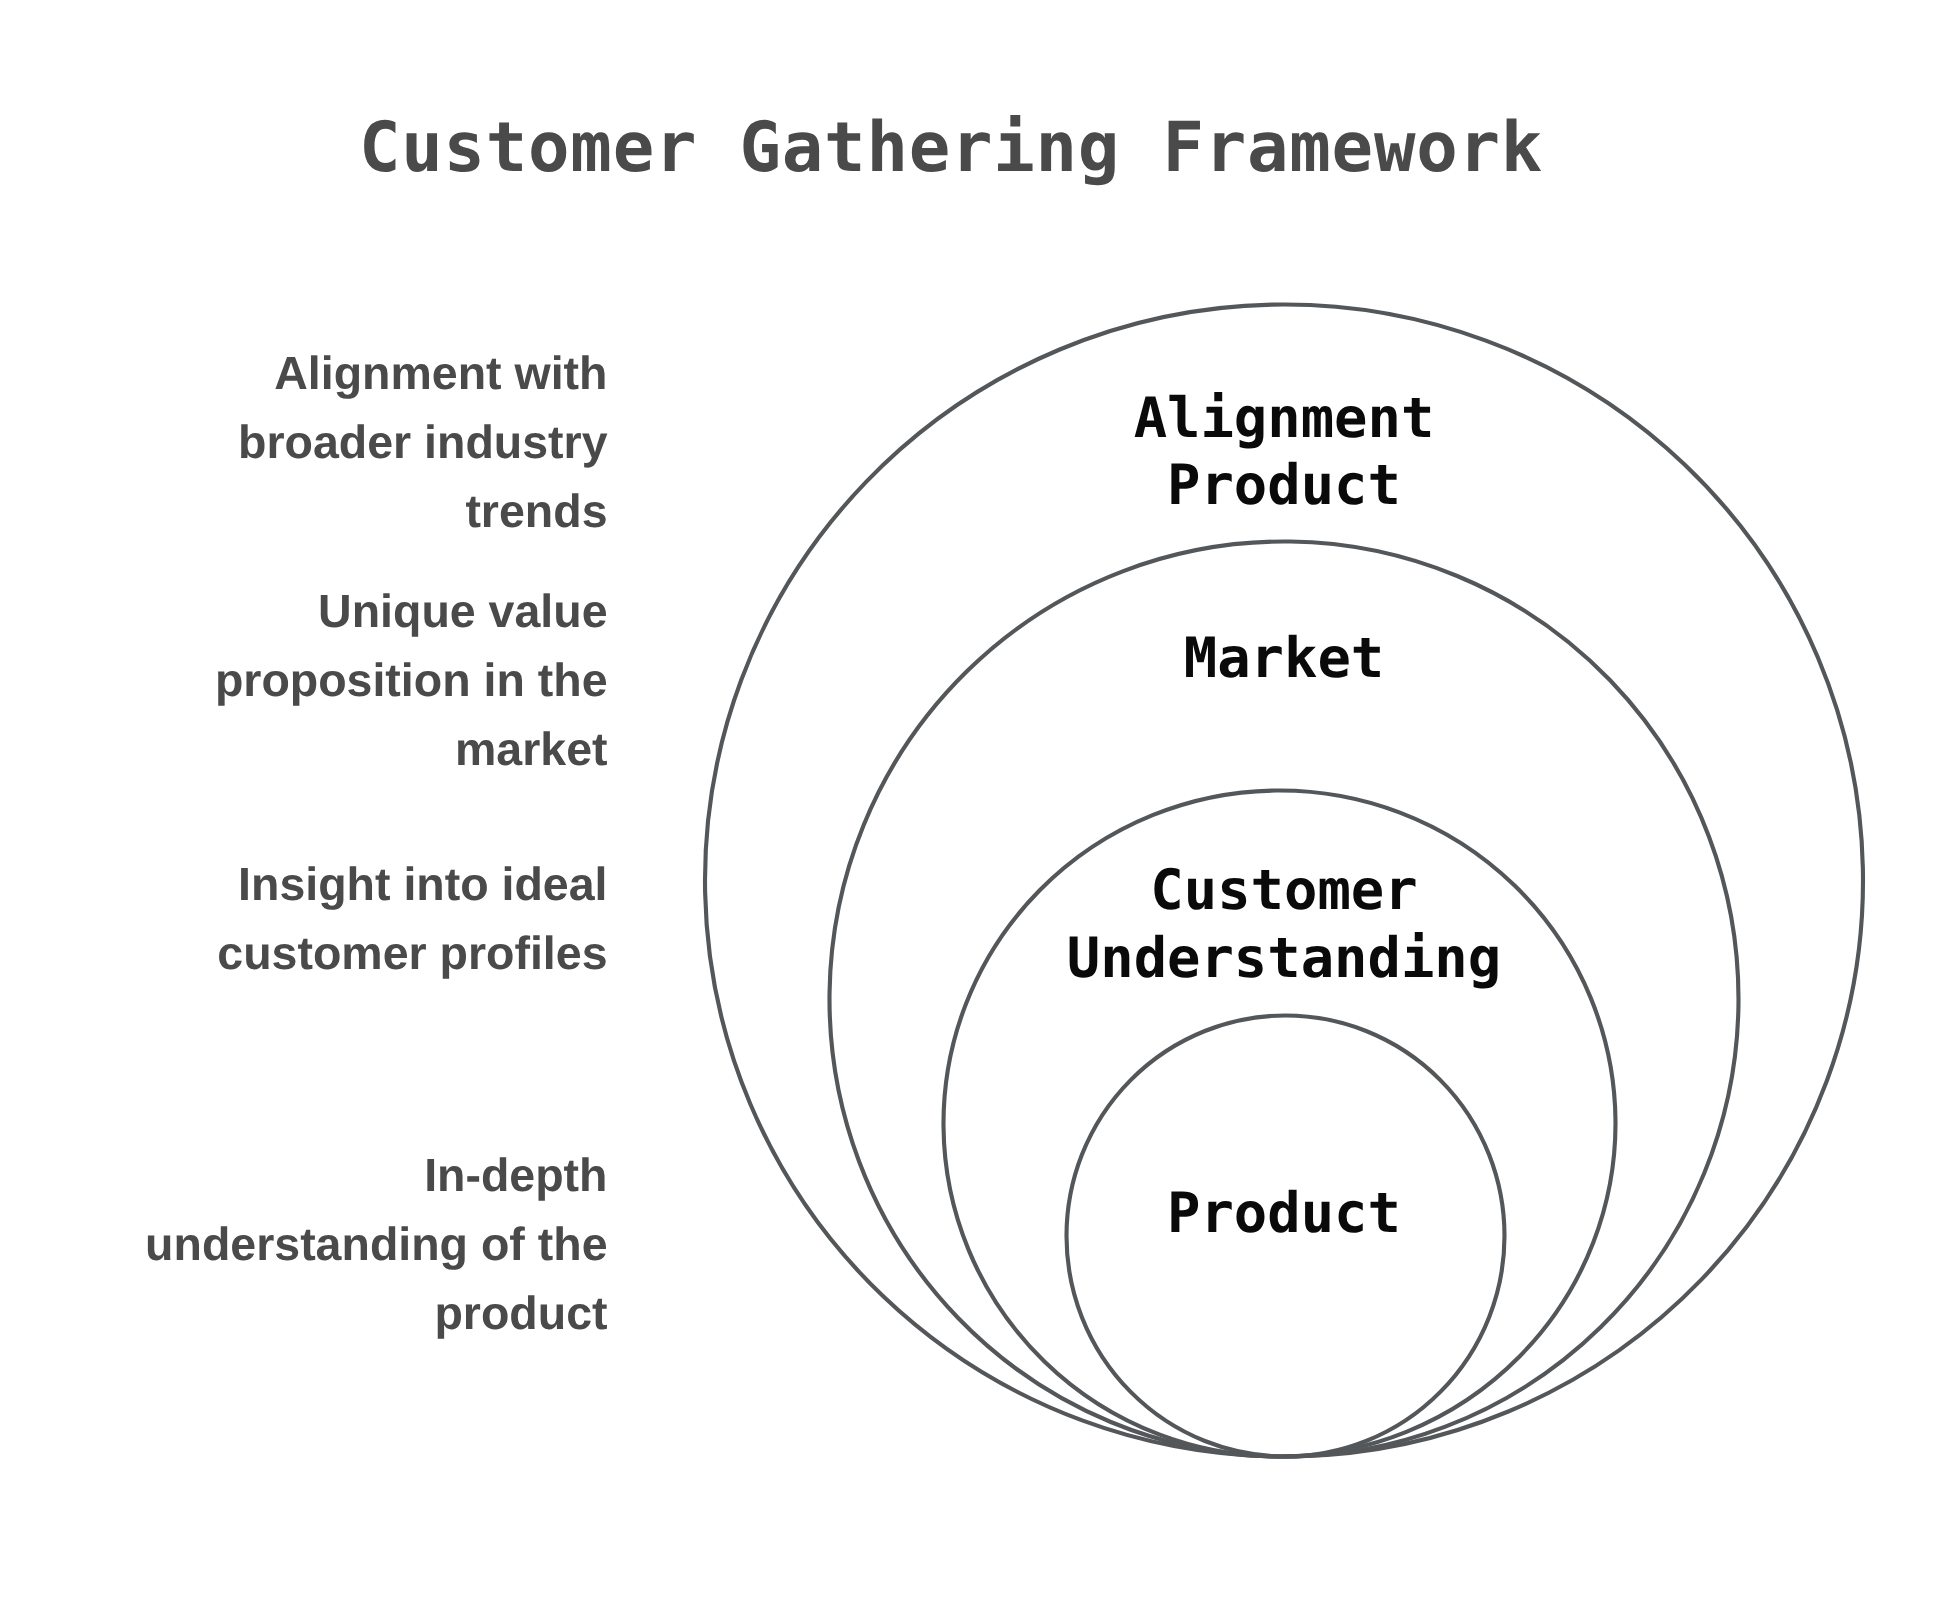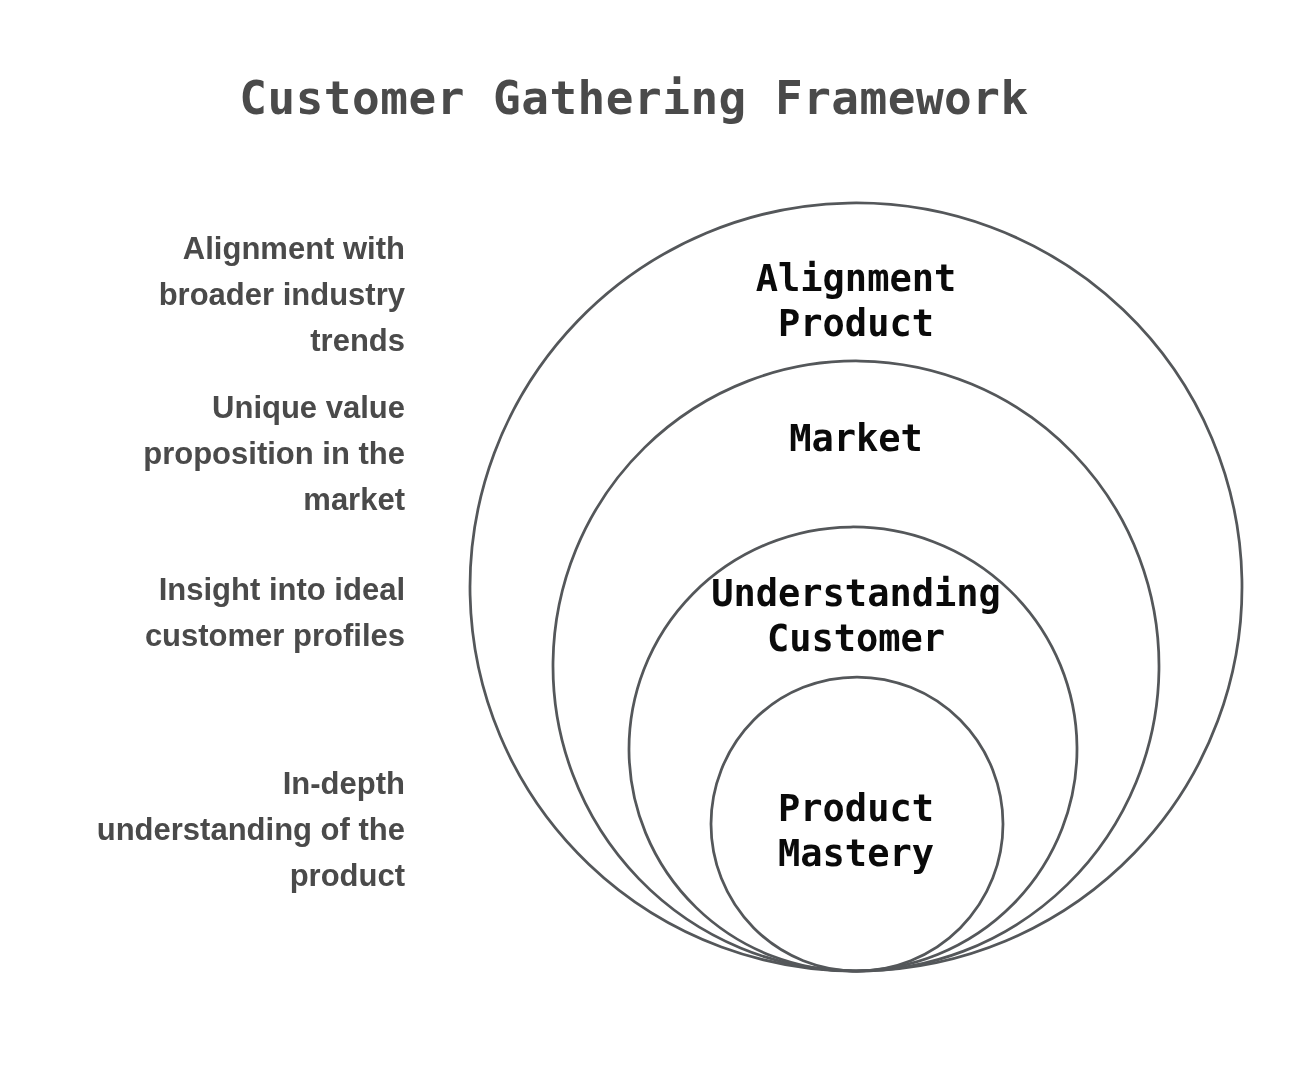--- a/index.html
+++ b/index.html
@@ -92,8 +92,8 @@
     <div class="line">Market</div>
   </div>
   <div class="ring-label label-3">
+    <div class="line">Customer</div>
     <div class="line">Understanding</div>
-    <div class="line">Customer</div>
   </div>
   <div class="ring-label label-4">
     <div class="line">Product</div>

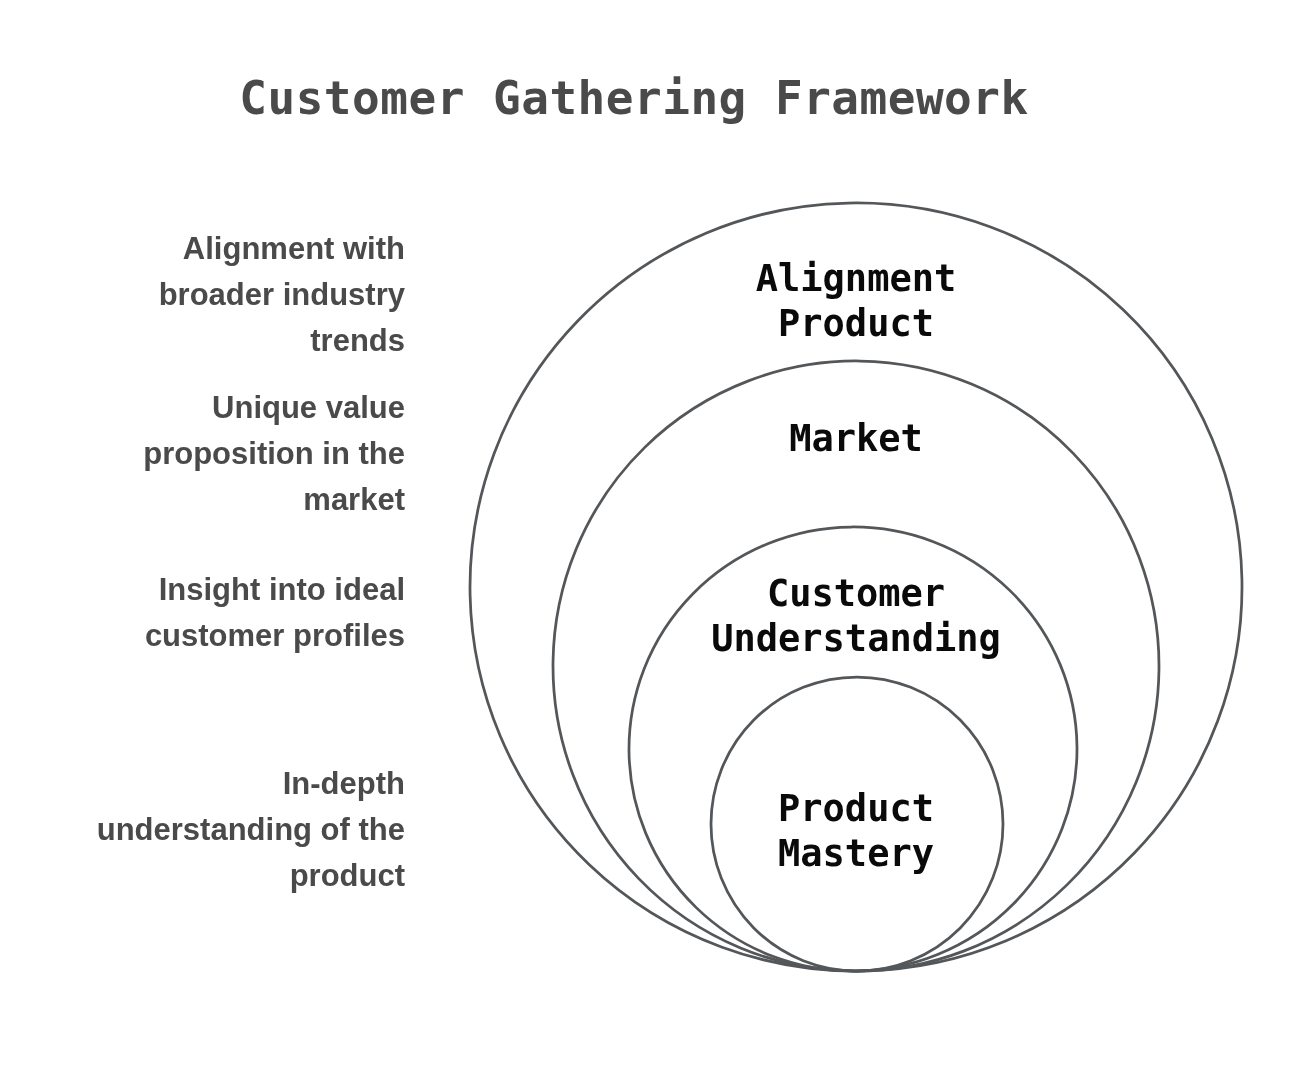--- a/index.html
+++ b/index.html
@@ -97,7 +97,6 @@
   </div>
   <div class="ring-label label-4">
     <div class="line">Product</div>
-    <div class="line">Mastery</div>
   </div>
 
   <div class="ring-desc desc-1">

